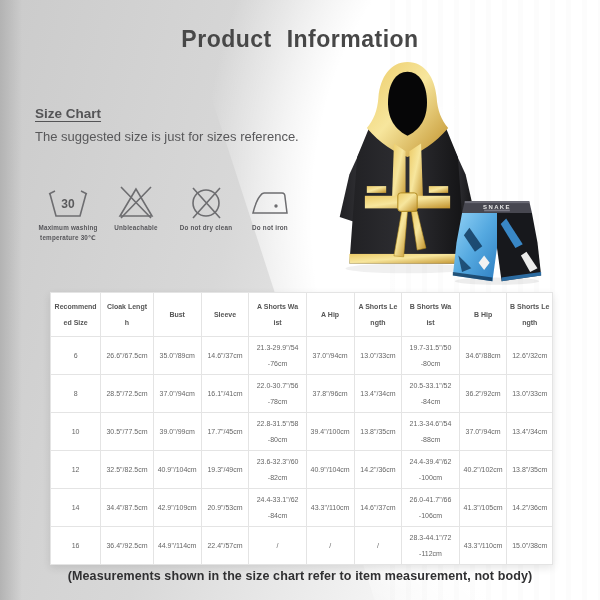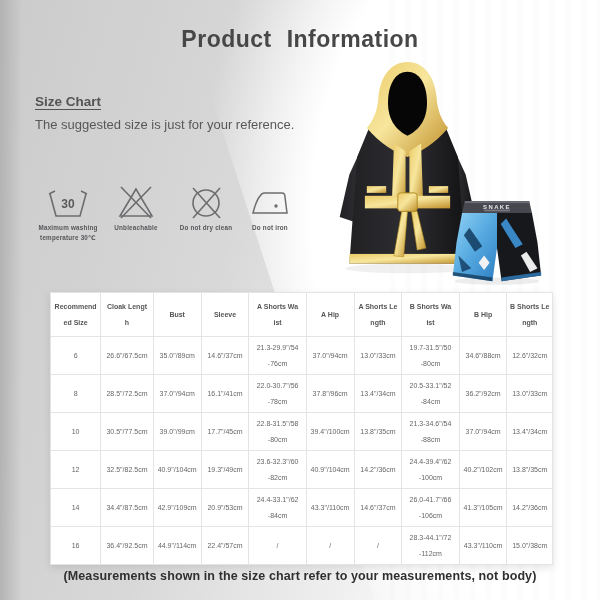--- a/index.html
+++ b/index.html
@@ -31,7 +31,7 @@
     font-size:23px;font-weight:bold;color:#474747;letter-spacing:.5px;word-spacing:8px;
   }
   .note{position:absolute;left:35px;top:94px;width:270px;color:#58585a;}
-  .note-heading{font-size:13.5px;font-weight:bold;text-decoration:underline;text-underline-offset:3px;margin-bottom:7px;color:#545456;}
+  .note-heading{font-size:13.5px;font-weight:bold;text-decoration:underline;text-underline-offset:3px;margin-bottom:7px;color:#545456;margin-top:12px;}
   .note-line{font-size:13px;line-height:1.42;}
   .care-row{position:absolute;left:36px;top:183px;display:flex;align-items:flex-start;}
   .care-item{display:flex;flex-direction:column;align-items:center;}

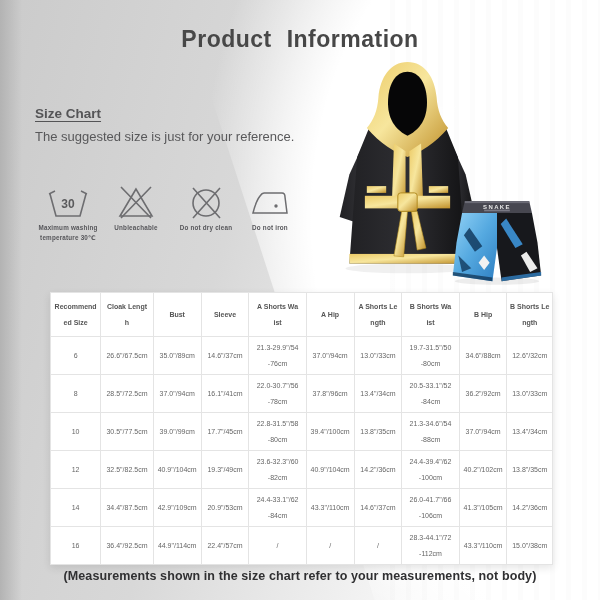--- a/index.html
+++ b/index.html
@@ -84,7 +84,7 @@
 
 <div class="note">
   <div class="note-heading">Size Chart</div>
-  <div class="note-line">The suggested size is just for your reference.</div>
+  <div class="note-line">The suggested size is just for sizes reference.</div>
 </div>
 
 <div class="care-row">

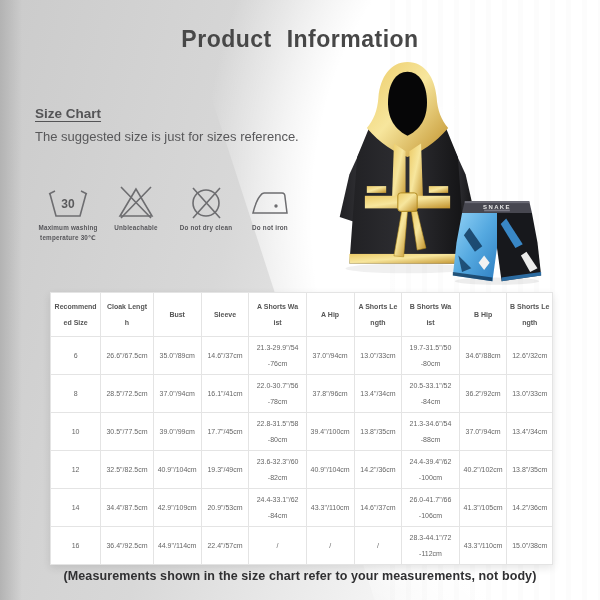--- a/index.html
+++ b/index.html
@@ -294,6 +294,6 @@
     </tbody>
 </table>
 
-<div class="footer-note">(Measurements shown in the size chart refer to your measurements, not body)</div>
+<div class="footer-note">(Measurements shown in the size chart refer to item measurement, not body)</div>
 
 </body></html>

